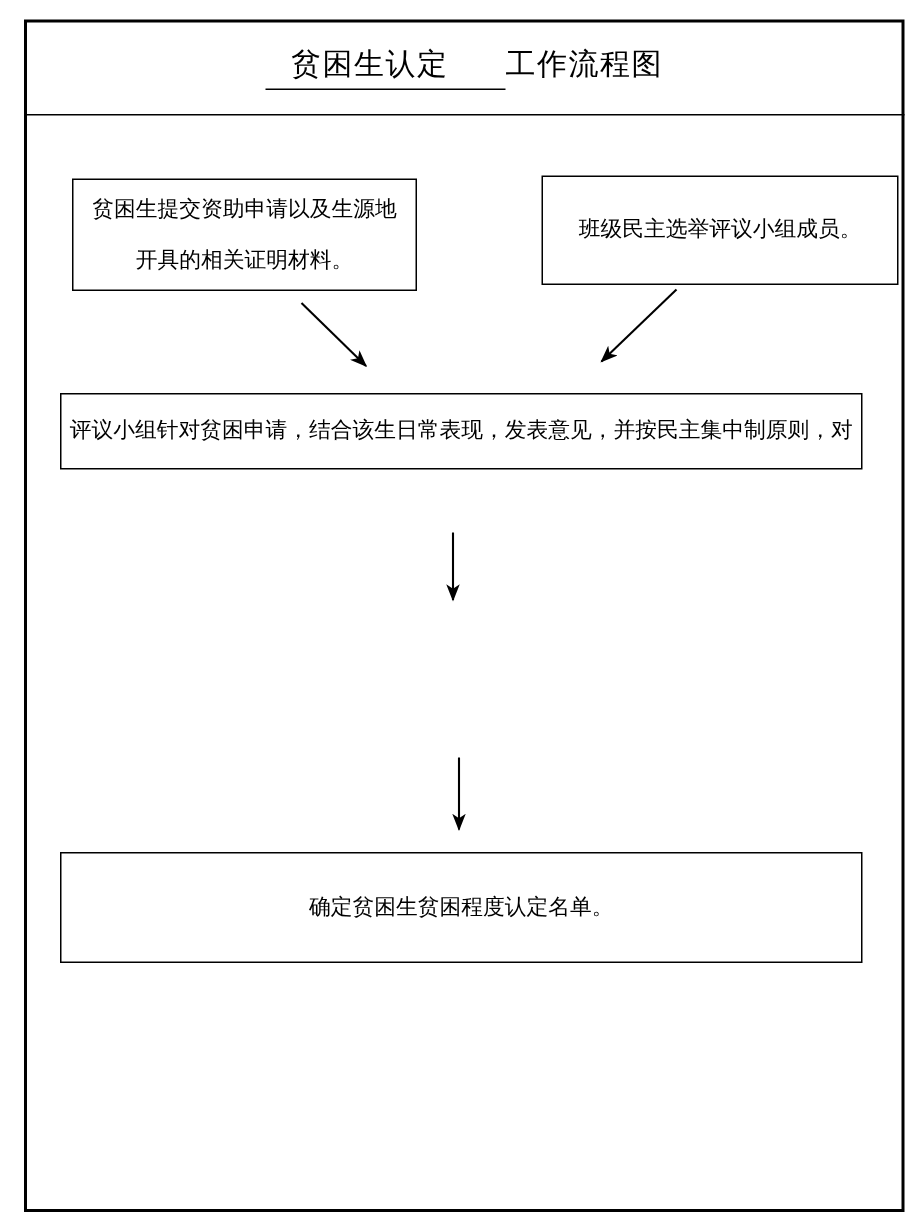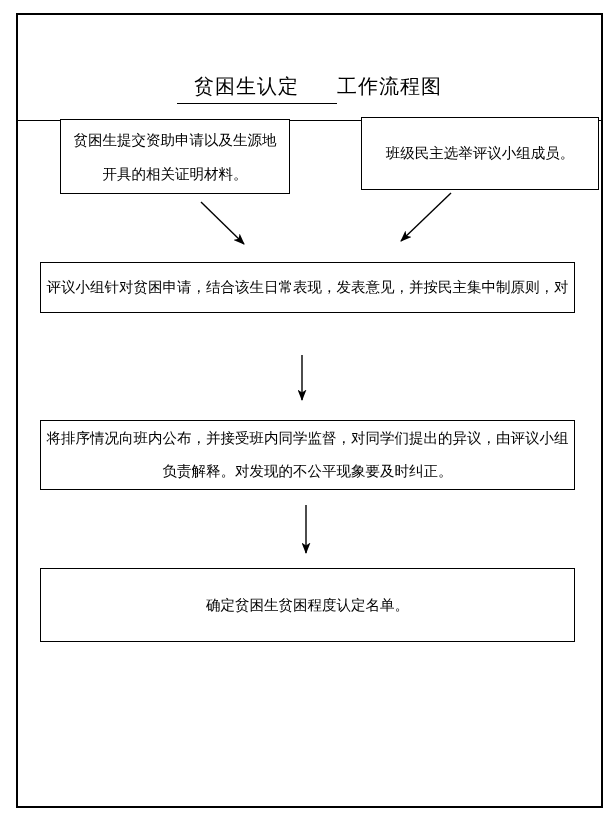--- a/index.html
+++ b/index.html
@@ -37,7 +37,6 @@
     display: flex;
     align-items: center;
     justify-content: center;
-    margin-top: 44px;
   }
   .title {
     font-size: 20px;

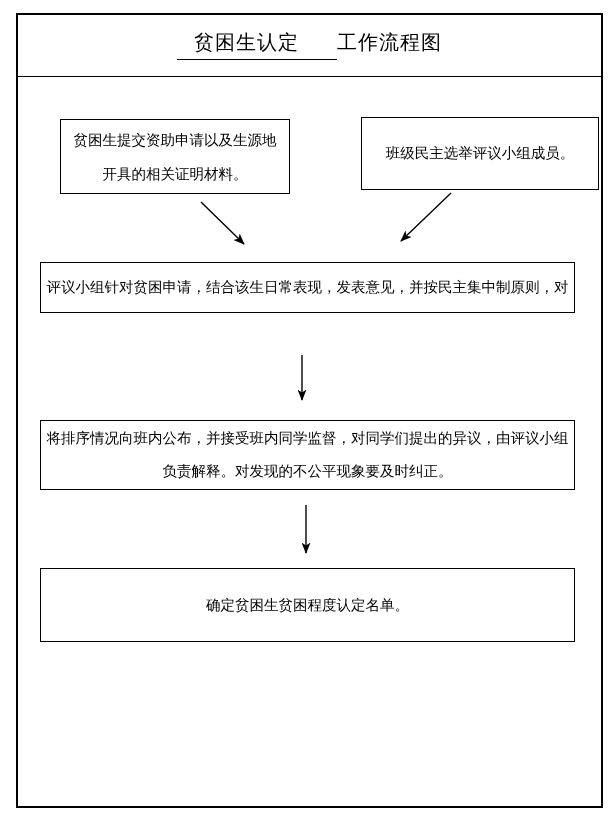--- a/index.html
+++ b/index.html
@@ -70,7 +70,7 @@
     display: block;
     white-space: nowrap;
   }
-  #box-apply      { left: 60px;  top: 119px; width: 230px; height: 75px; line-height: 33px; }
+  #box-apply      { left: 48px;  top: 119px; width: 230px; height: 75px; line-height: 33px; }
   #box-elect      { left: 325px; top: 117px; width: 238px; height: 73px; margin-left: 36px; }
   #box-review     { left: 40px;  top: 262px; width: 535px; height: 51px; }
   #box-publicity  { left: 40px;  top: 420px; width: 535px; height: 70px; }

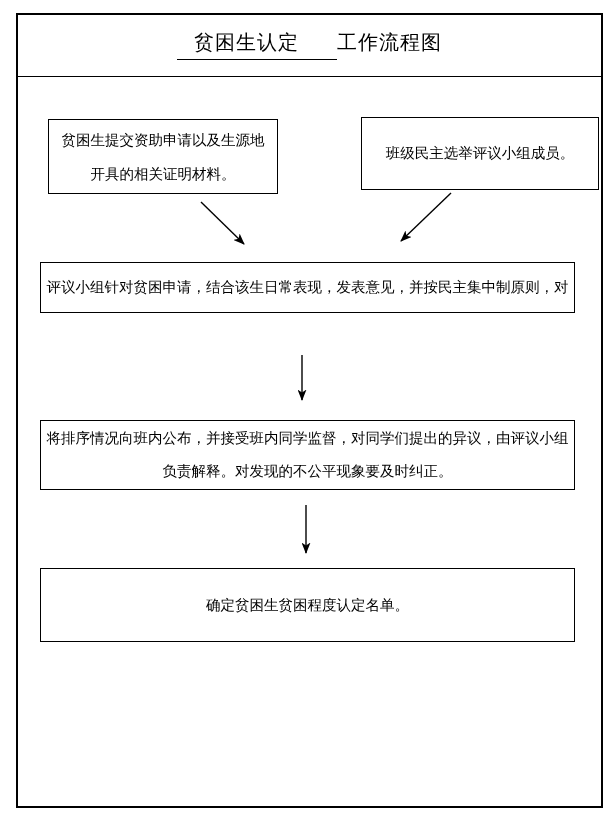--- a/index.html
+++ b/index.html
@@ -108,10 +108,6 @@
     <span class="line">评议小组针对贫困申请，结合该生日常表现，发表意见，并按民主集中制原则，对</span>
   </div>
 
-  <div class="flow-box" id="box-publicity">
-    <span class="line">将排序情况向班内公布，并接受班内同学监督，对同学们提出的异议，由评议小组</span>
-    <span class="line">负责解释。对发现的不公平现象要及时纠正。</span>
-  </div>
 
   <div class="flow-box" id="box-final">
     <span class="line">确定贫困生贫困程度认定名单。</span>

